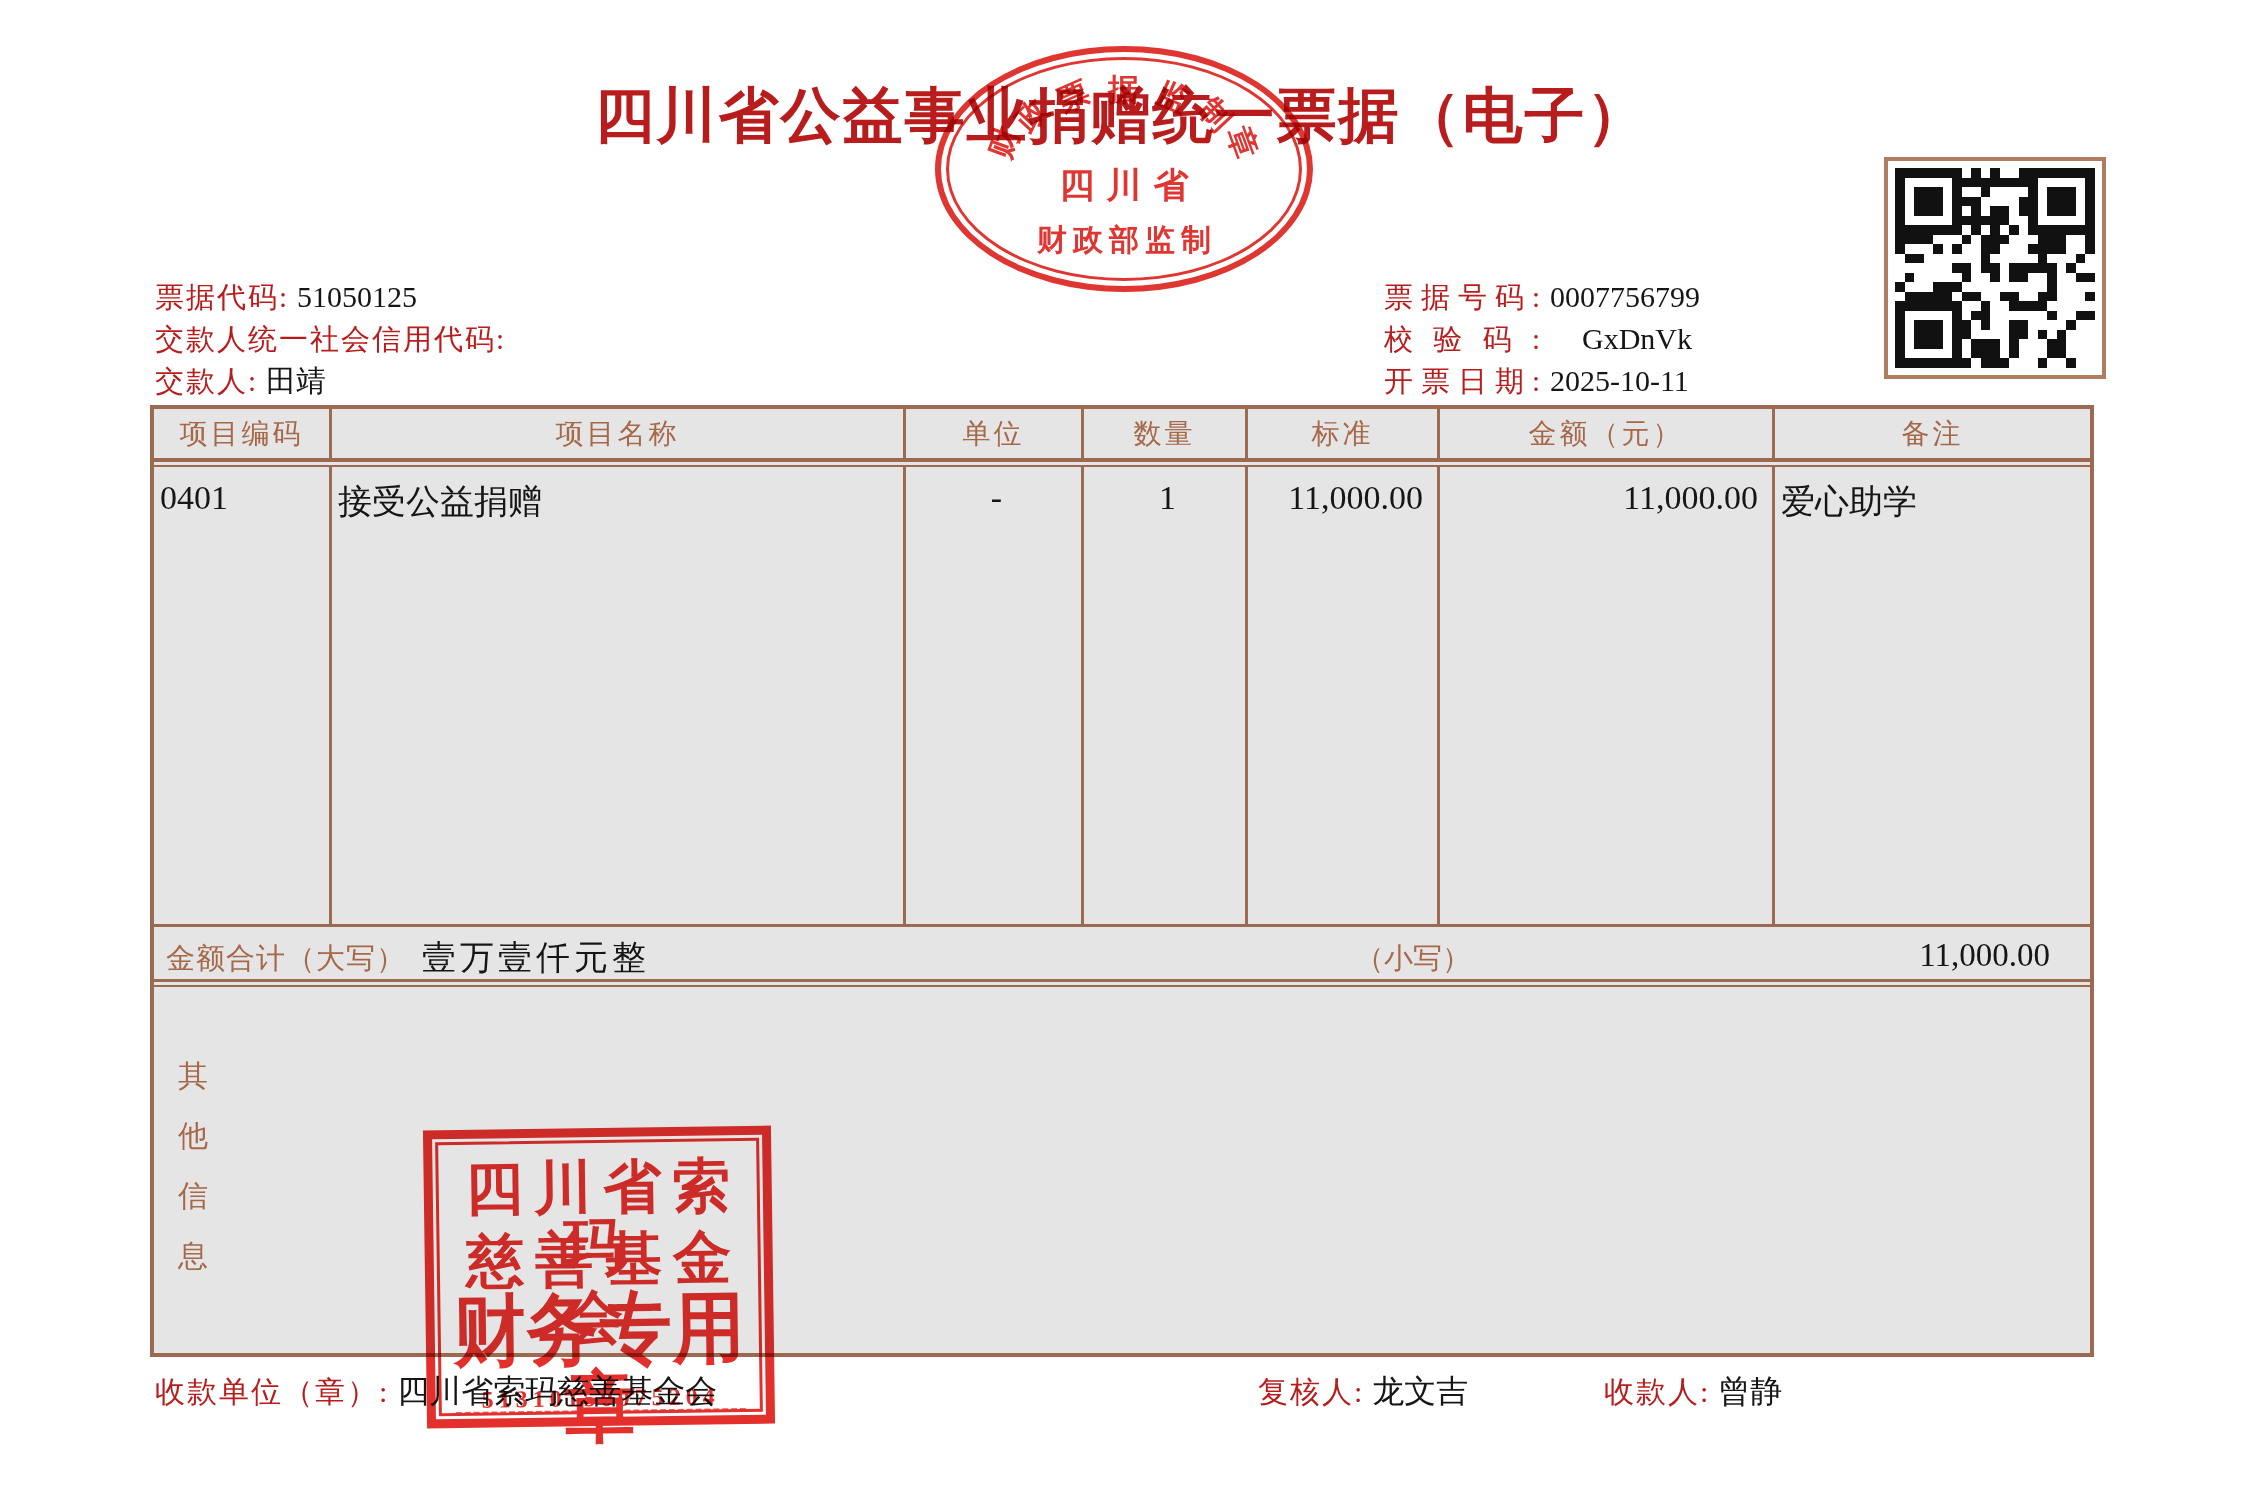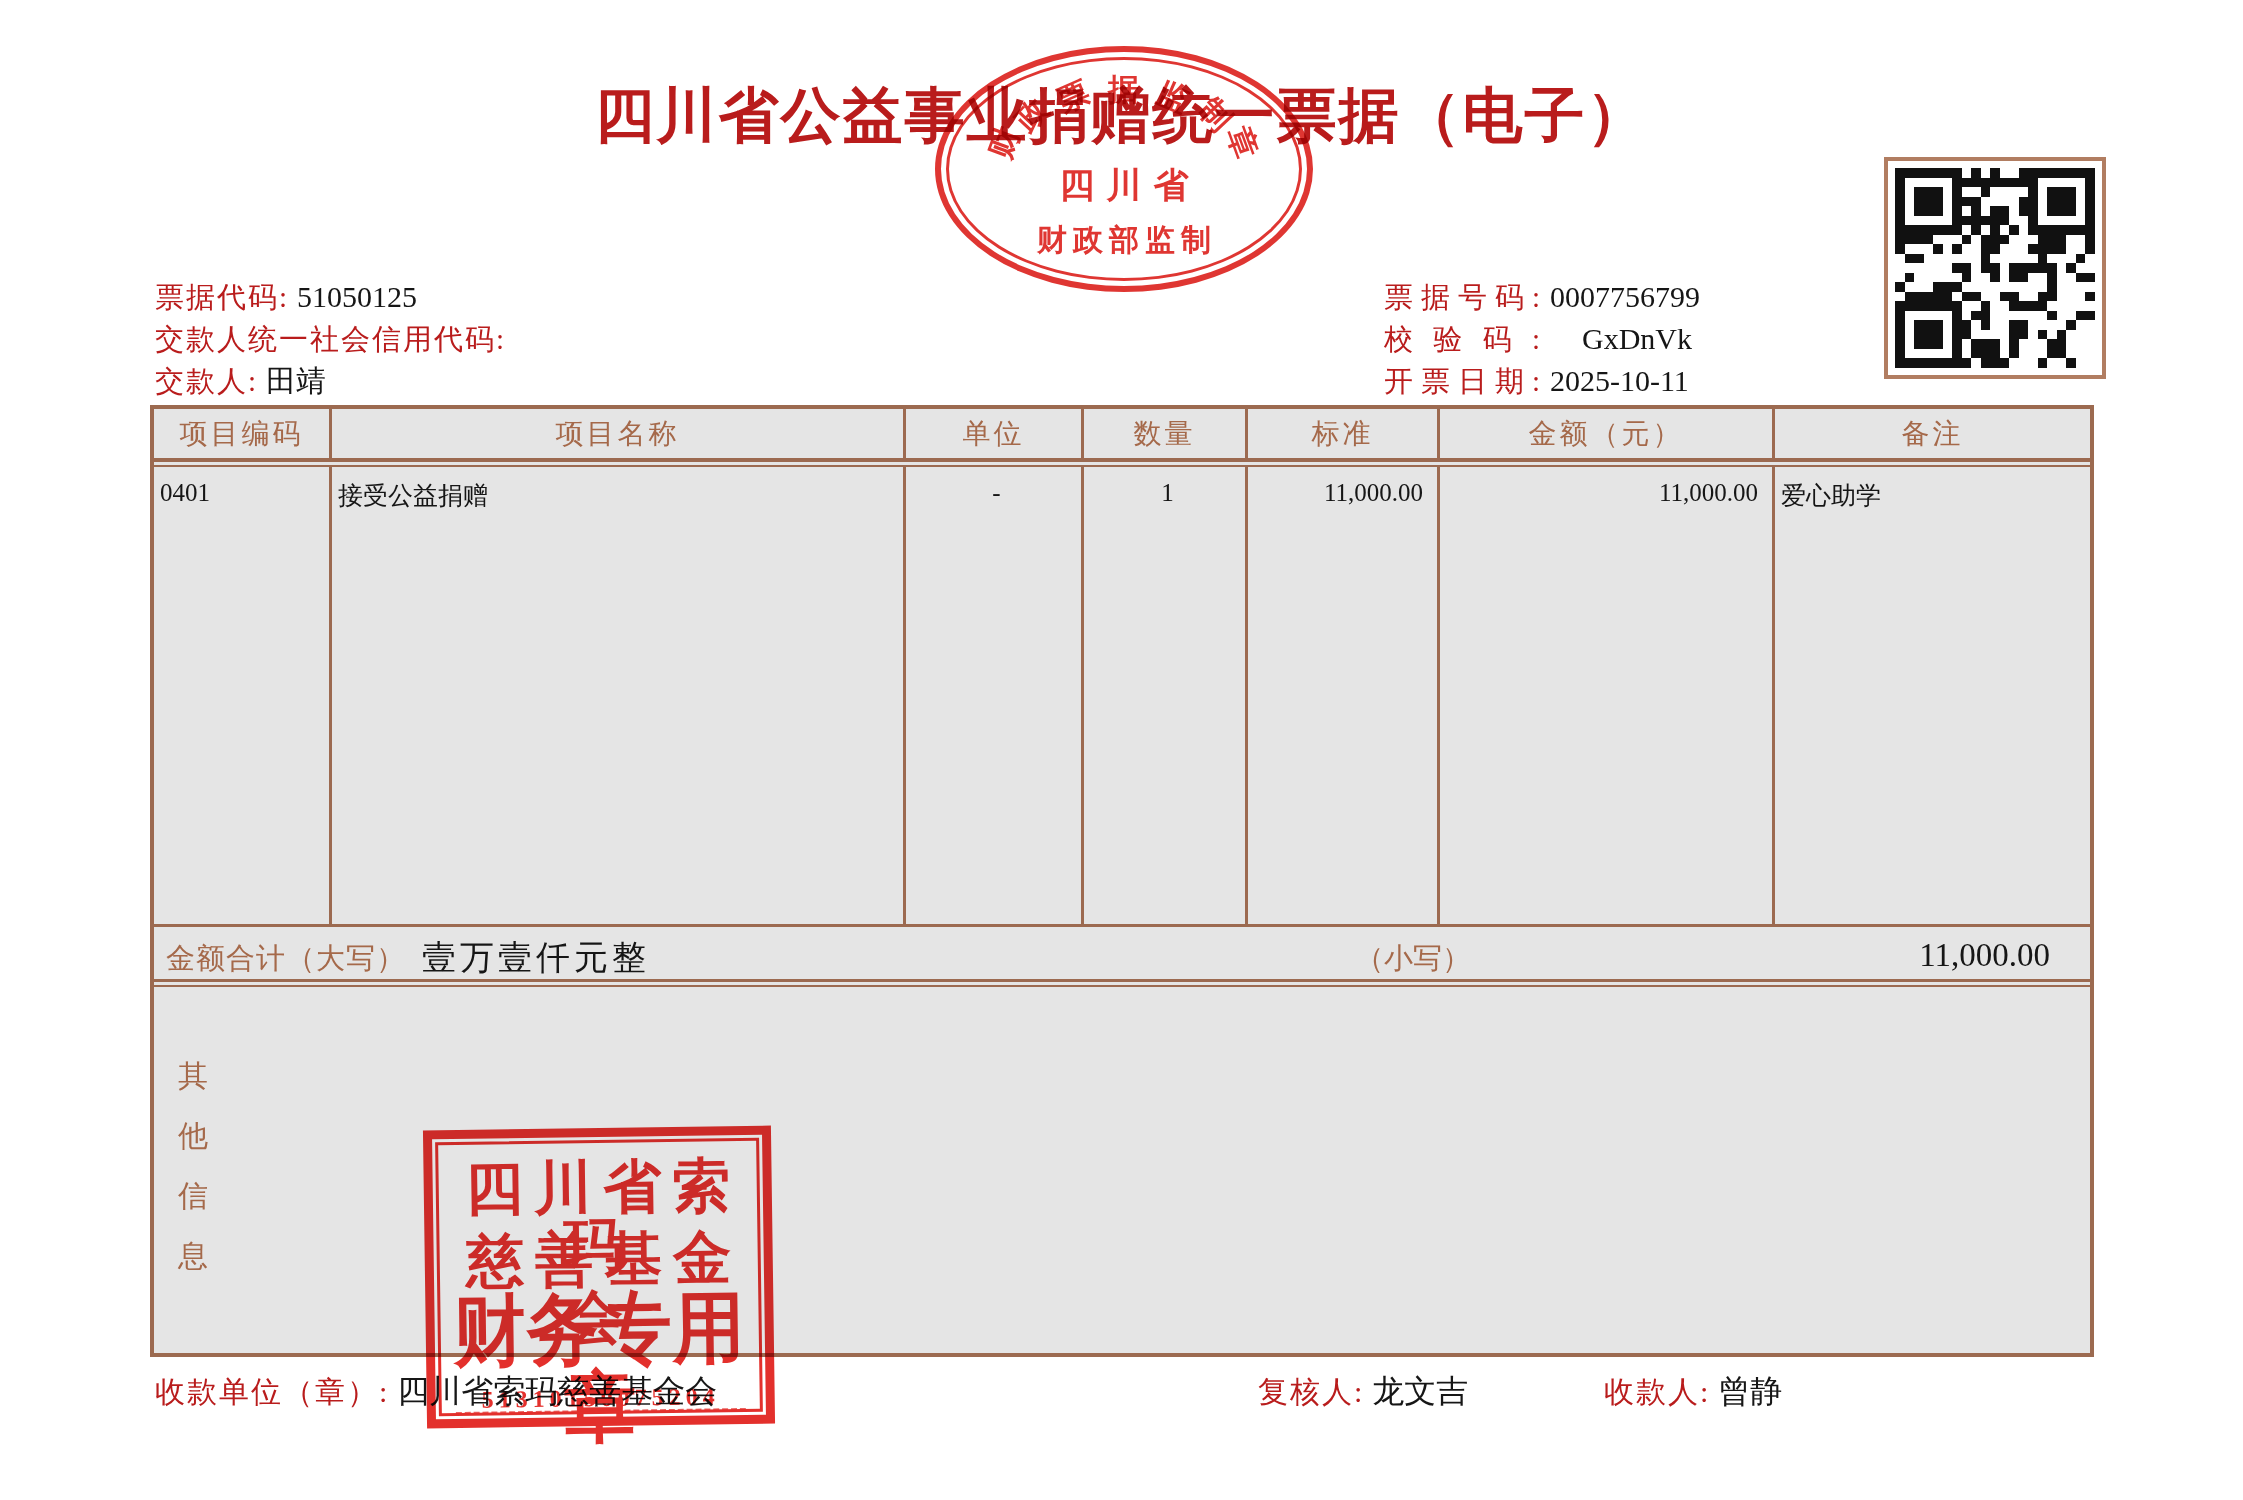--- a/index.html
+++ b/index.html
@@ -53,7 +53,7 @@
   .t-body{display:grid;grid-template-columns:178px 574px 178px 164px 192px 335px 315px;
     height:460px;border-bottom:3px solid #9c6a50;box-sizing:border-box;}
   .t-body .bc{border-right:3px solid #9c6a50;box-sizing:border-box;
-    font-size:25px;padding-top:12px;white-space:nowrap;padding-left:6px;}
+    font-size:34px;padding-top:12px;white-space:nowrap;padding-left:6px;}
   .t-body .bc:last-child{border-right:none;}
   .a-left{text-align:left;padding-left:10px;}
   .a-center{text-align:center;}

